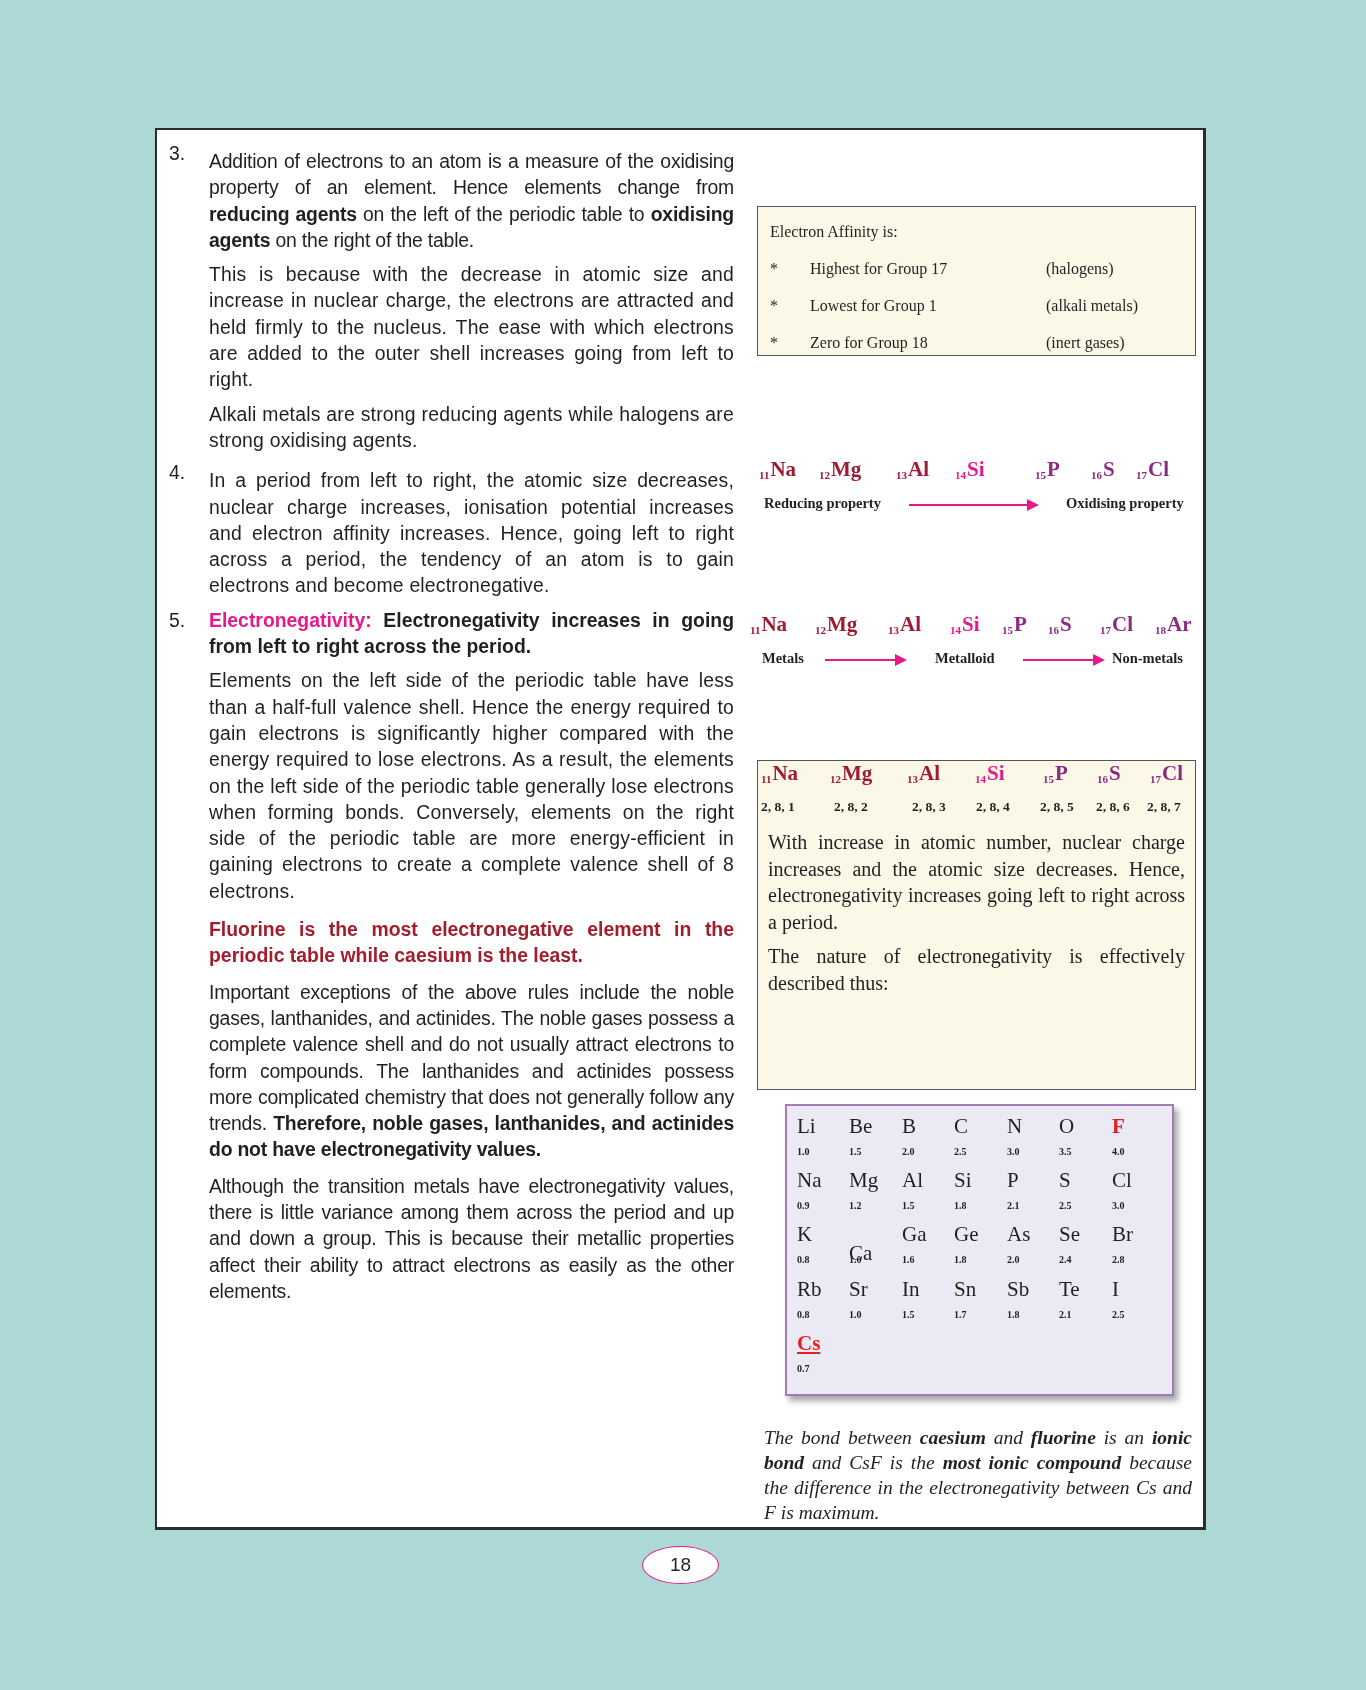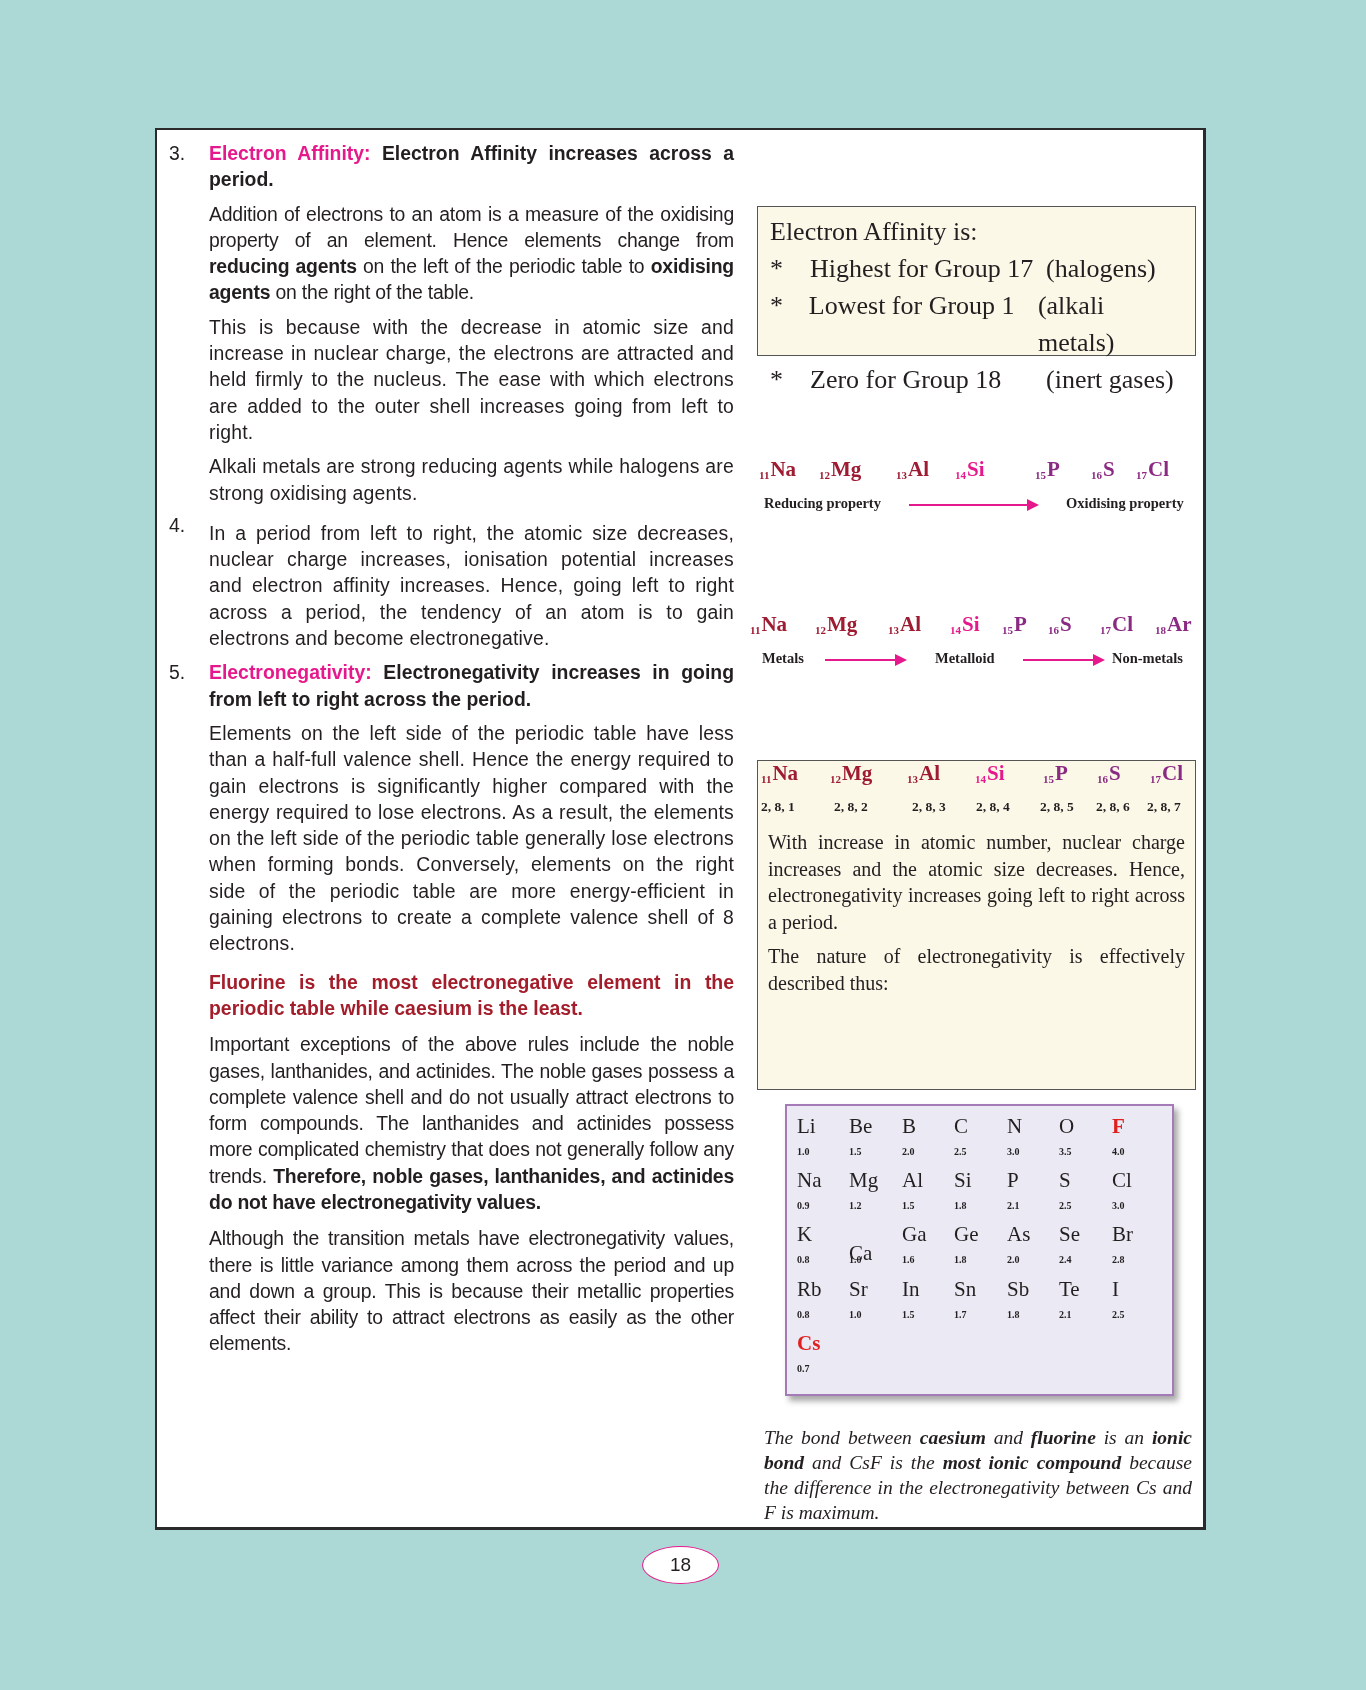--- a/index.html
+++ b/index.html
@@ -173,7 +173,6 @@
     <div class="item">
       <div class="num">3.</div>
       <div class="item-body">
-        <p class="head"><span class="pink">Electron Affinity:</span><span> Electron Affinity increases across a period.</span></p>
         <p class="para tight"><span>Addition of electrons to an atom is a measure of the oxidising property of an element. Hence elements change from </span><b>reducing agents</b><span> on the left of the periodic table to </span><b>oxidising agents</b><span> on the right of the table.</span></p>
         <p class="para">This is because with the decrease in atomic size and increase in nuclear charge, the electrons are attracted and held firmly to the nucleus. The ease with which electrons are added to the outer shell increases going from left to right.</p>
         <p class="para">Alkali metals are strong reducing agents while halogens are strong oxidising agents.</p>

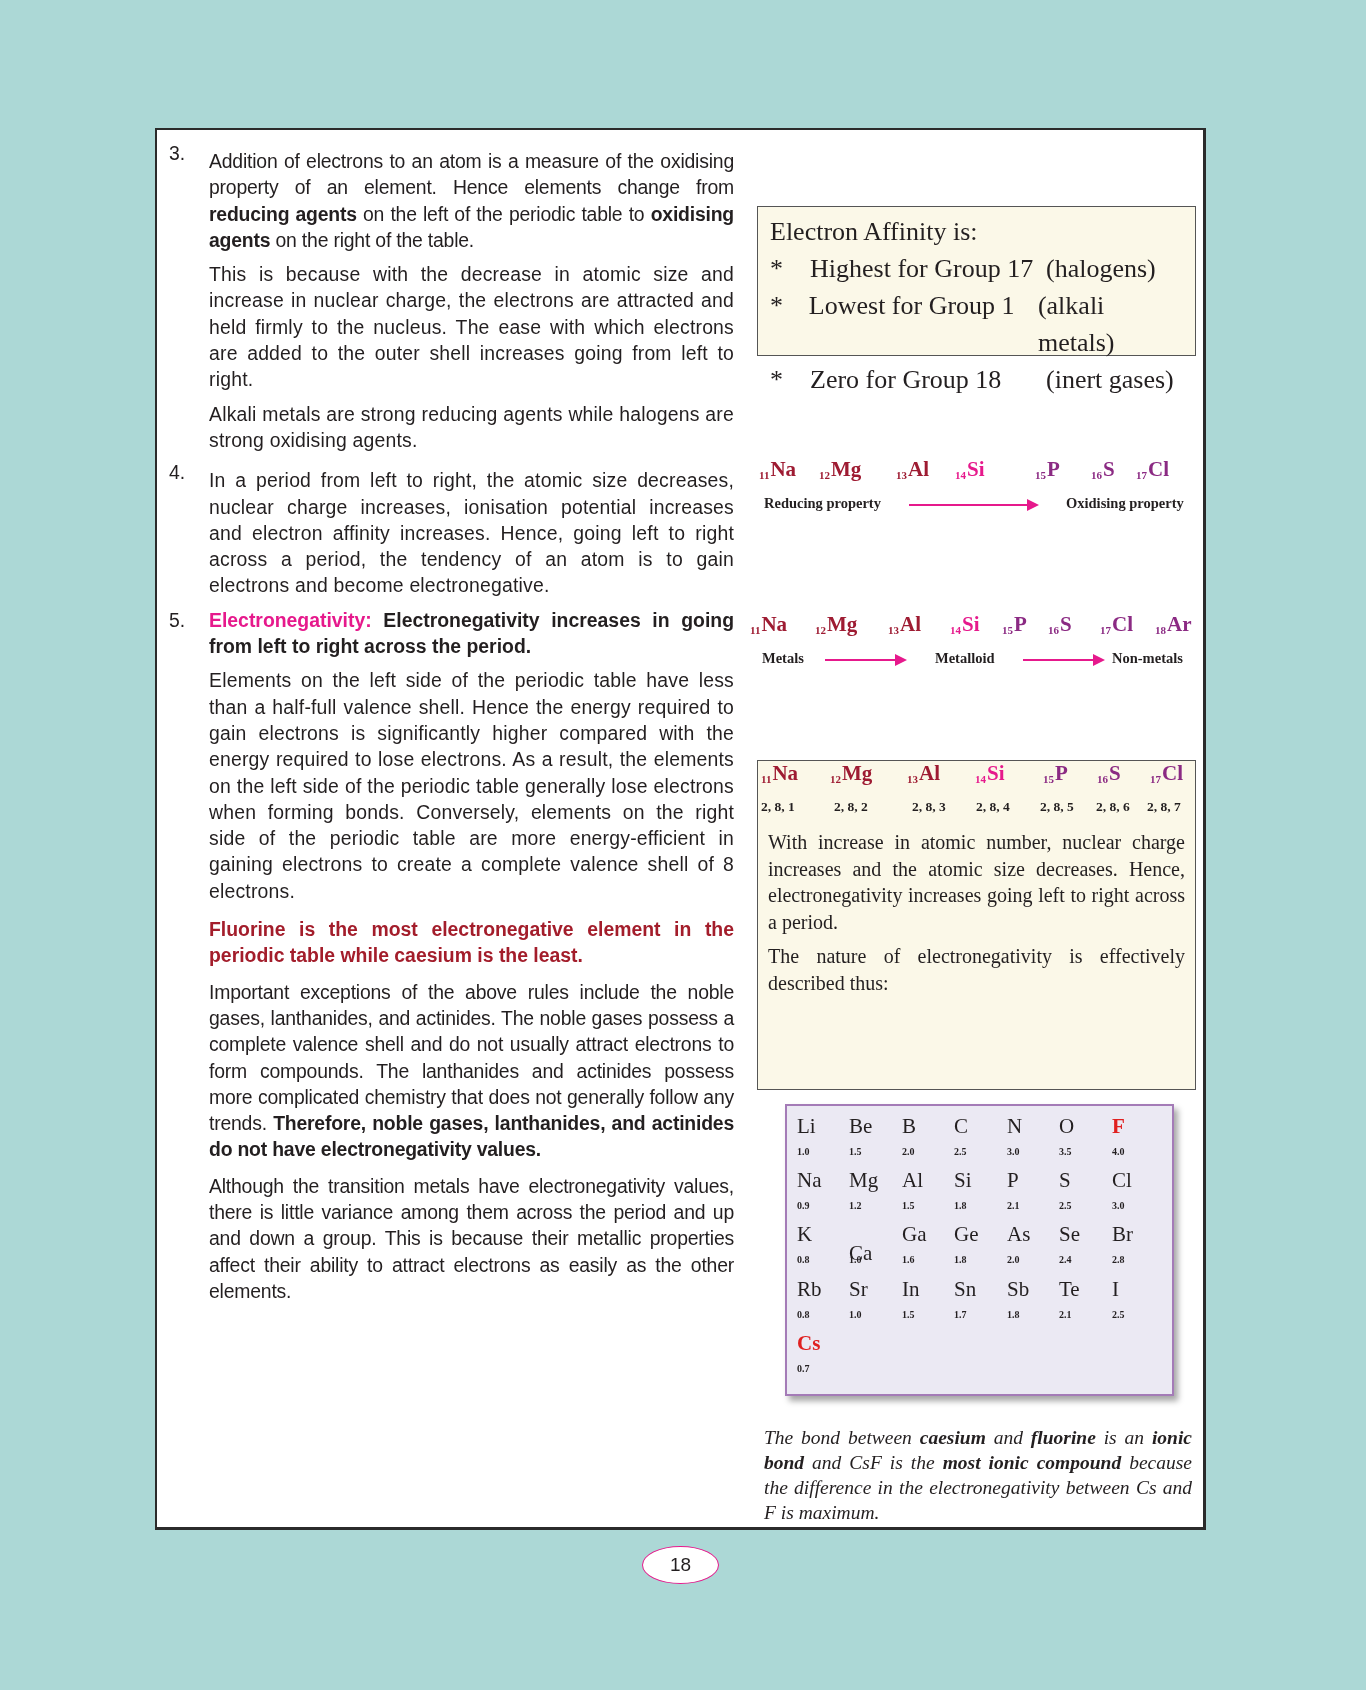--- a/index.html
+++ b/index.html
@@ -49,7 +49,7 @@
     box-sizing: border-box;
     padding: 6px 12px;
     font-family: "Liberation Serif", serif;
-    font-size: 26px;
+    font-size: 16px;
     line-height: 37px;
   }
   .ea-row { display: flex; }

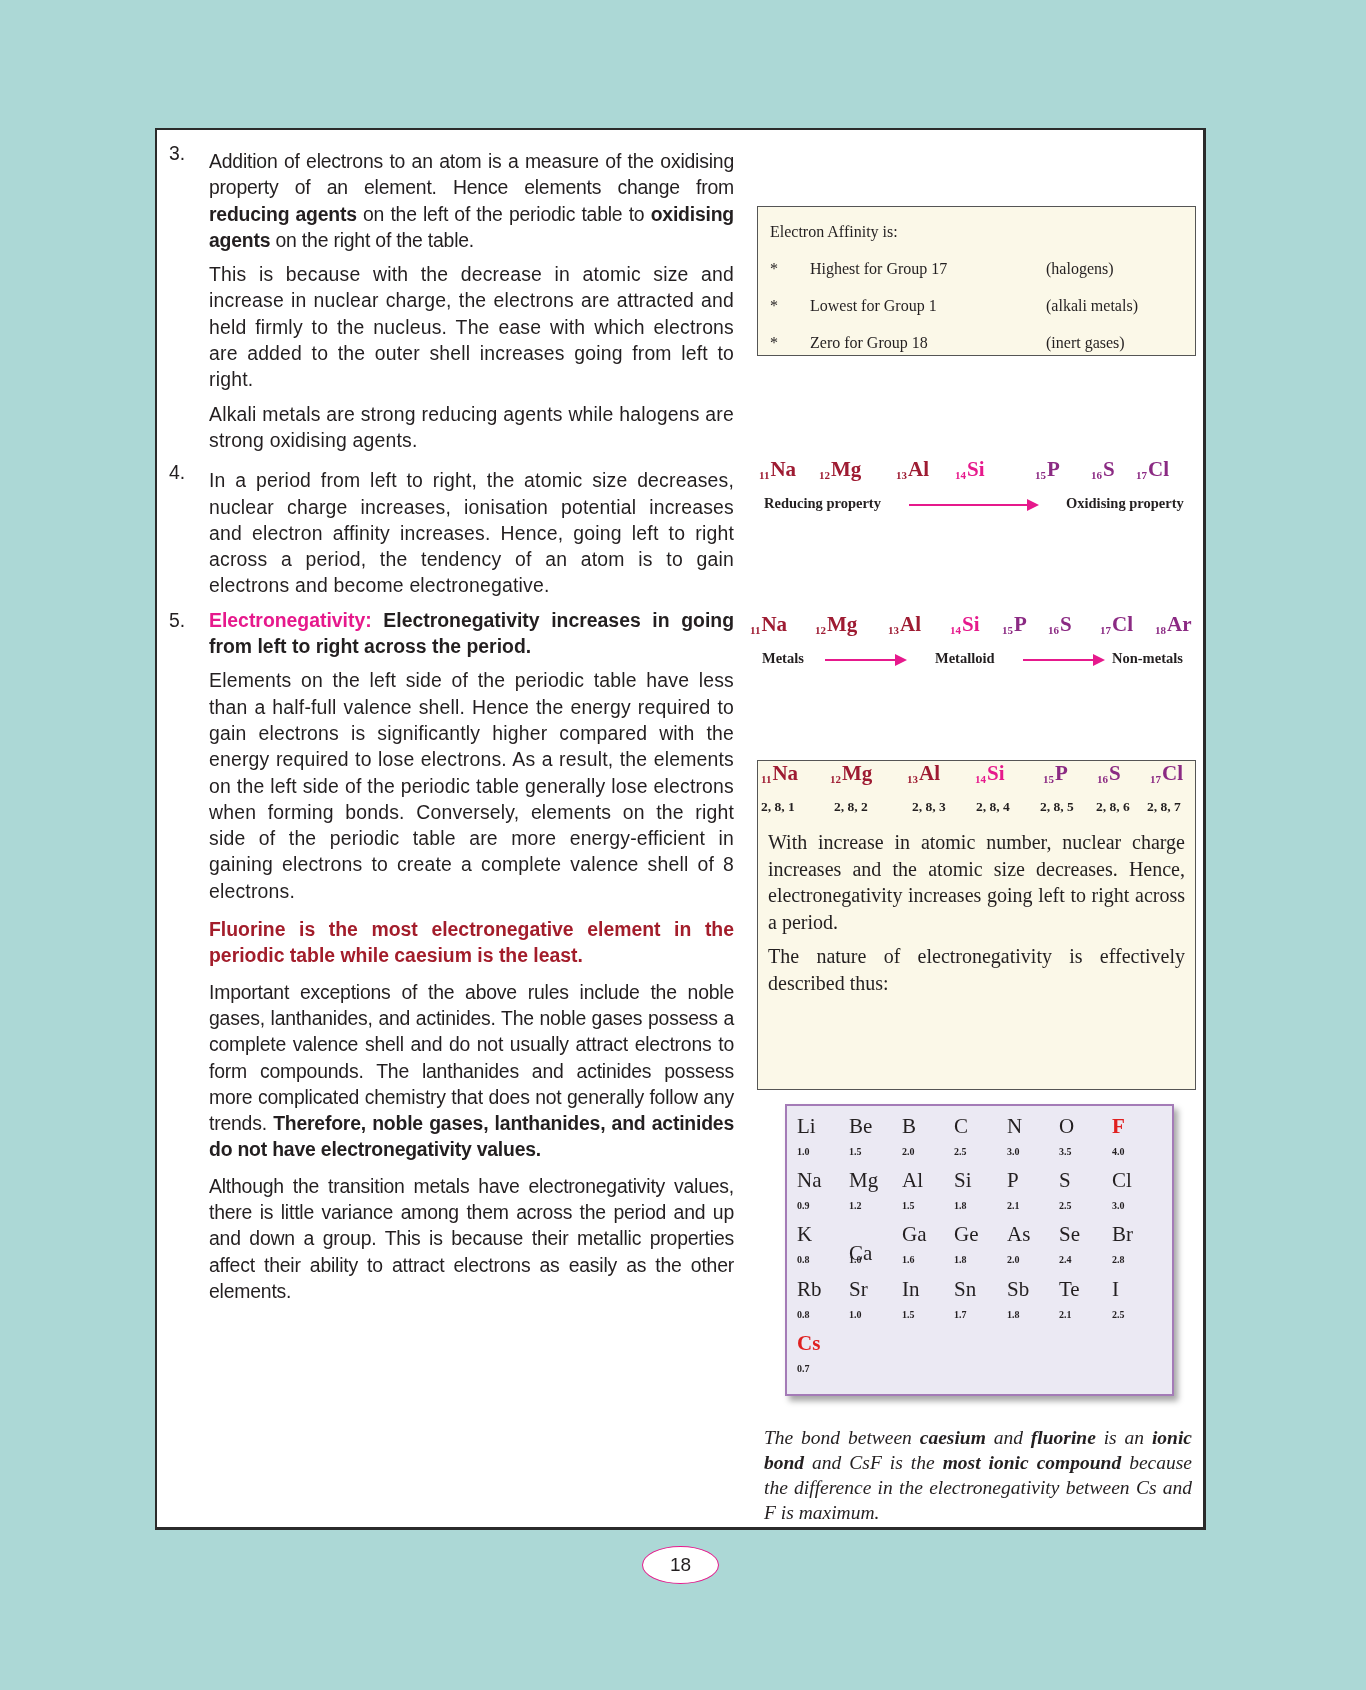--- a/index.html
+++ b/index.html
@@ -327,7 +327,7 @@
       <span class="pt-val" style="left: 272px; top: 203px;">2.1</span>
       <span class="pt-sym" style="left: 325px; top: 171px;">I</span>
       <span class="pt-val" style="left: 325px; top: 203px;">2.5</span>
-      <span class="pt-sym hl" style="left: 10px; top: 225px;">Cs</span>
+      <span class="pt-sym hl" style="left: 10px; top: 225px; text-decoration: underline;">Cs</span>
       <span class="pt-val" style="left: 10px; top: 257px;">0.7</span>
     </div>
 

